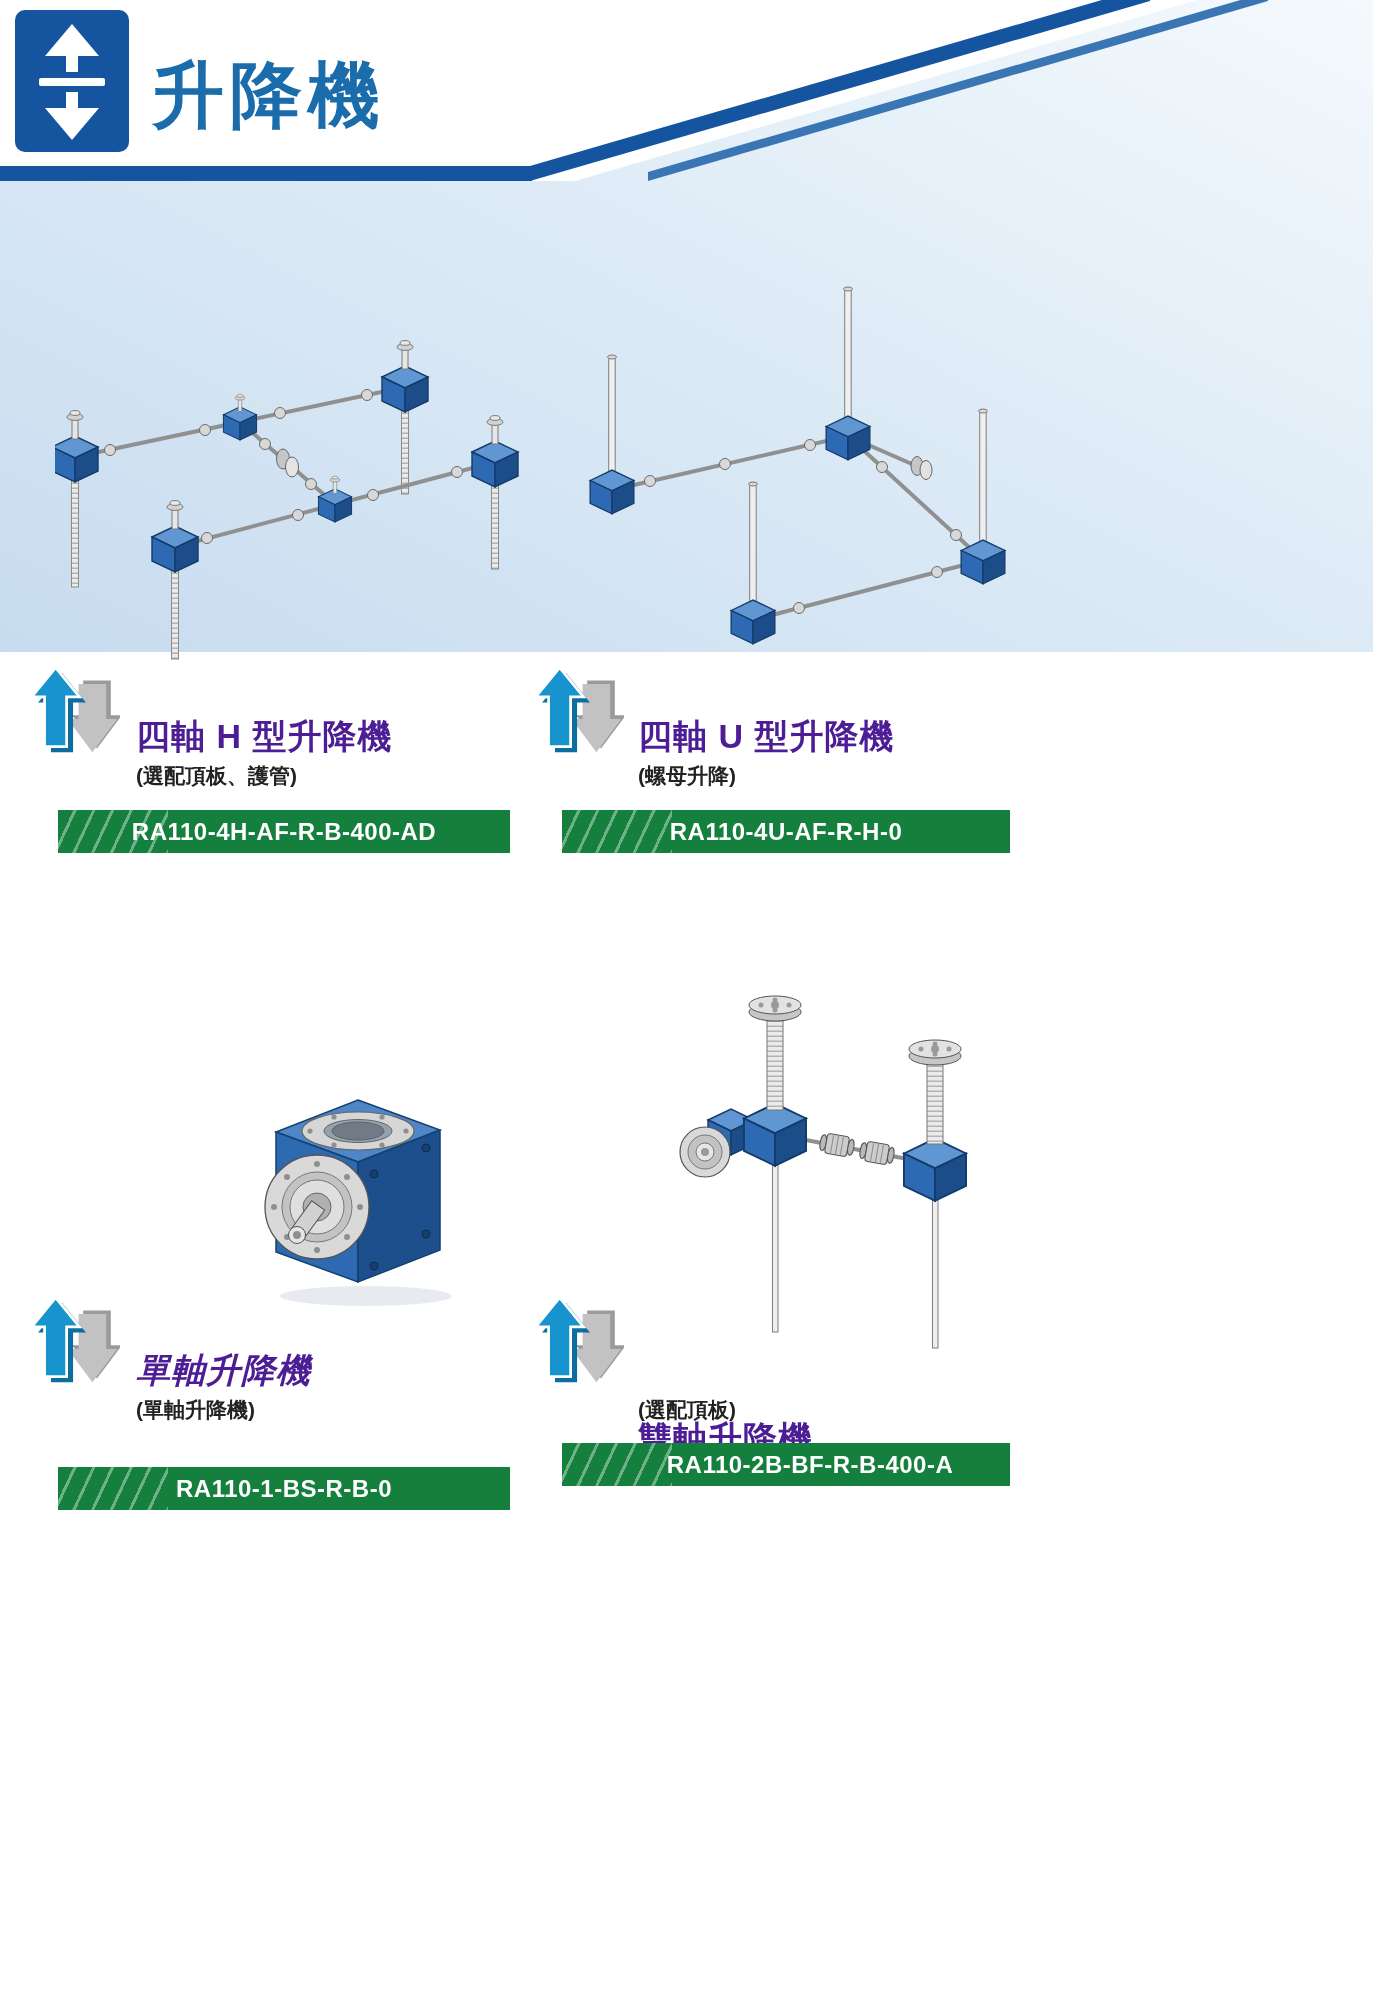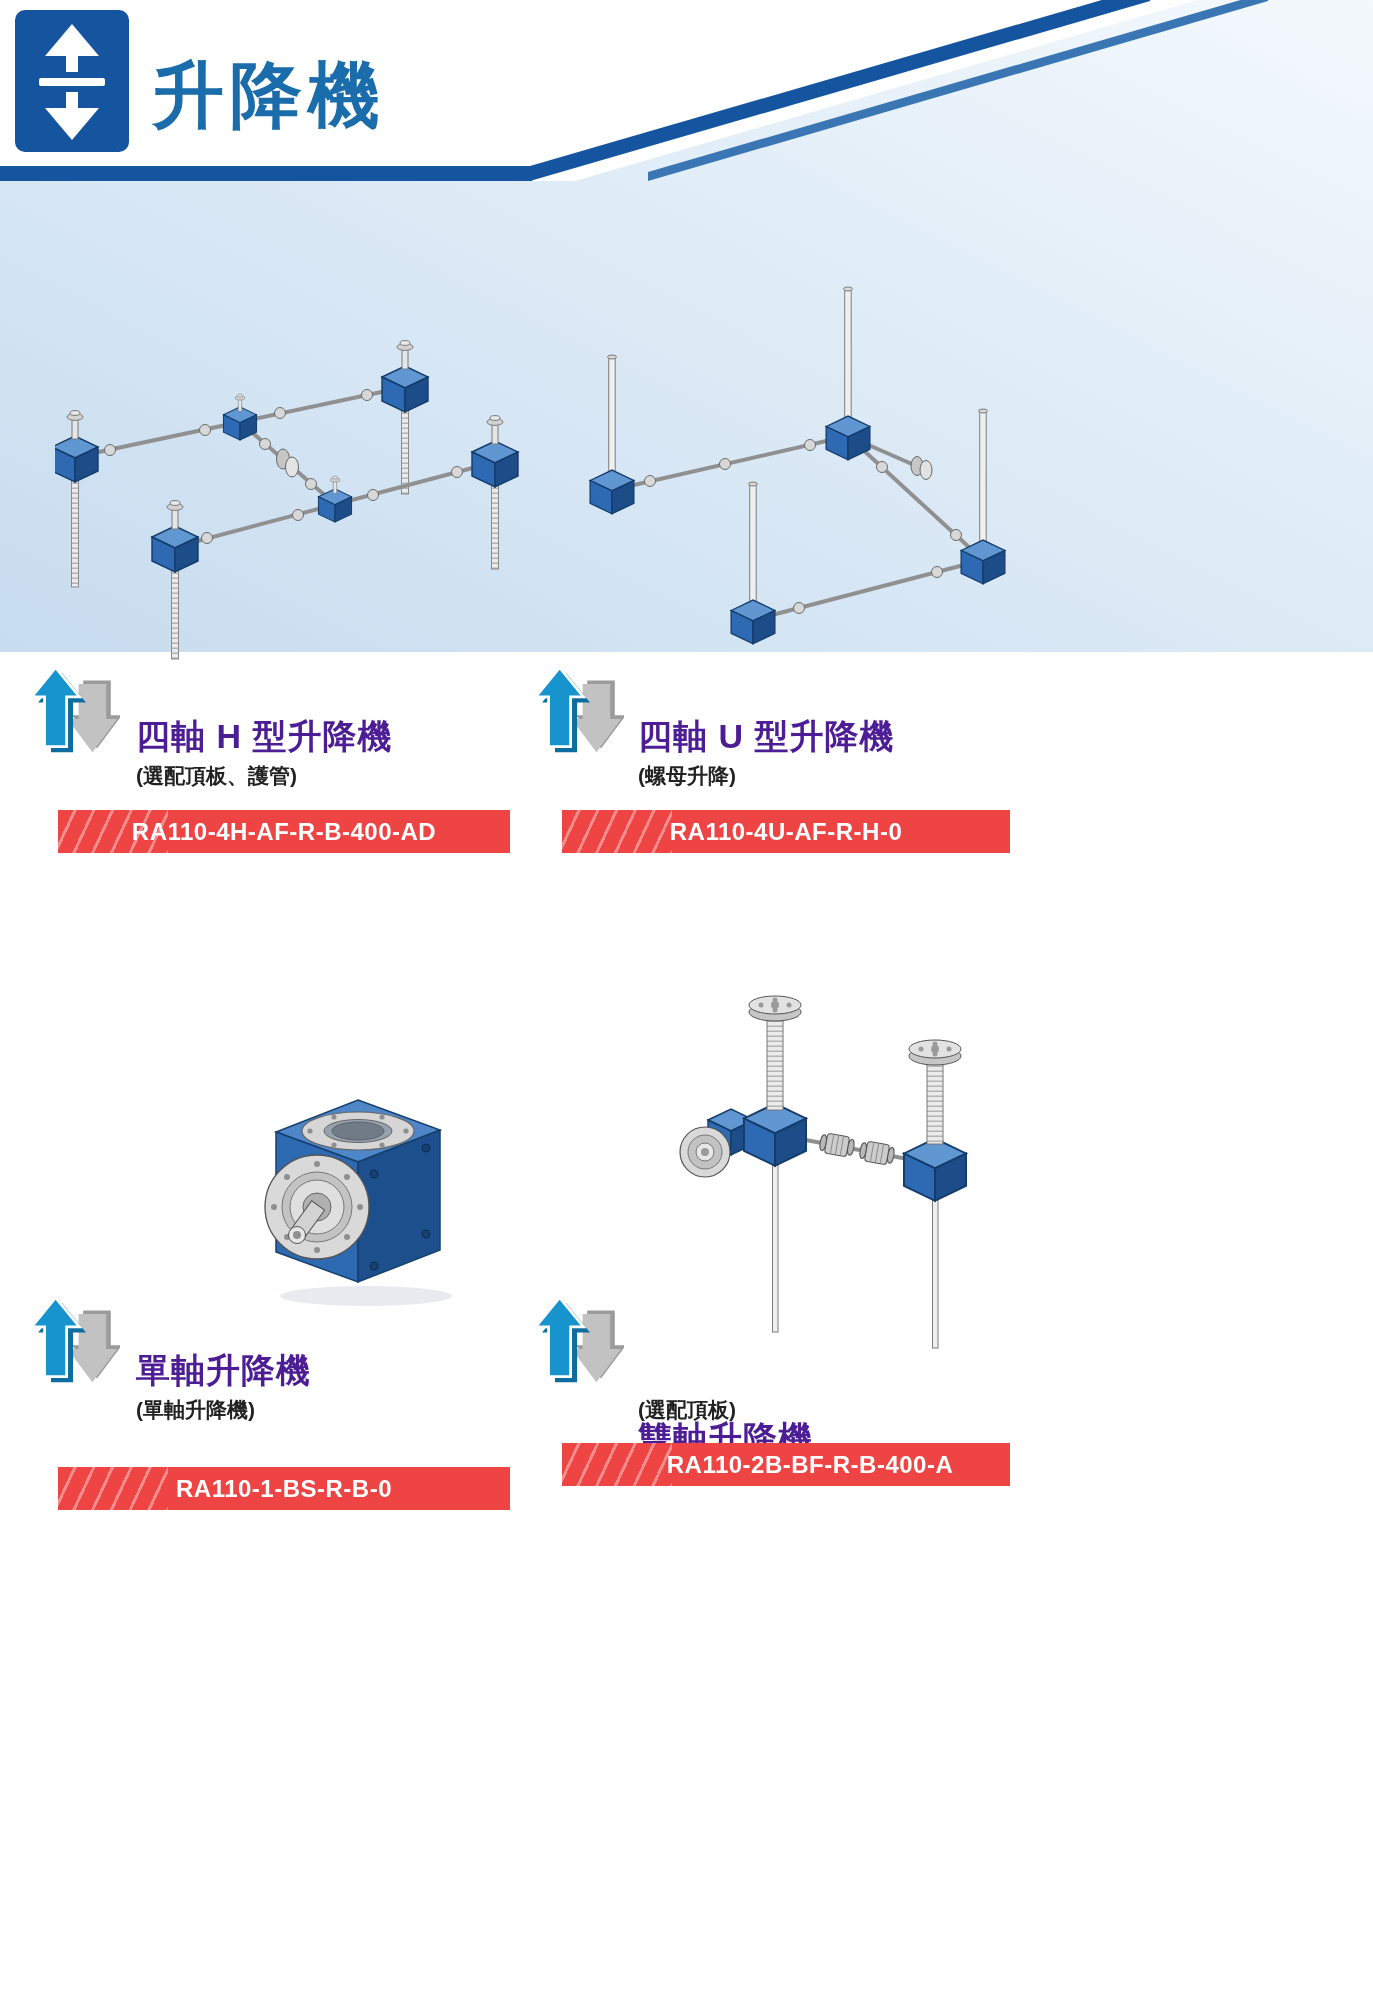--- a/index.html
+++ b/index.html
@@ -49,7 +49,7 @@
   .p4 .prod-subtitle { left:638px; top:1396px; }
 
   .banner {
-    position:absolute; height:43px; background:#ef4444; overflow:hidden;
+    position:absolute; height:43px; background:#15803d; overflow:hidden;
     display:flex; align-items:center; justify-content:center;
   }
   .banner::before {

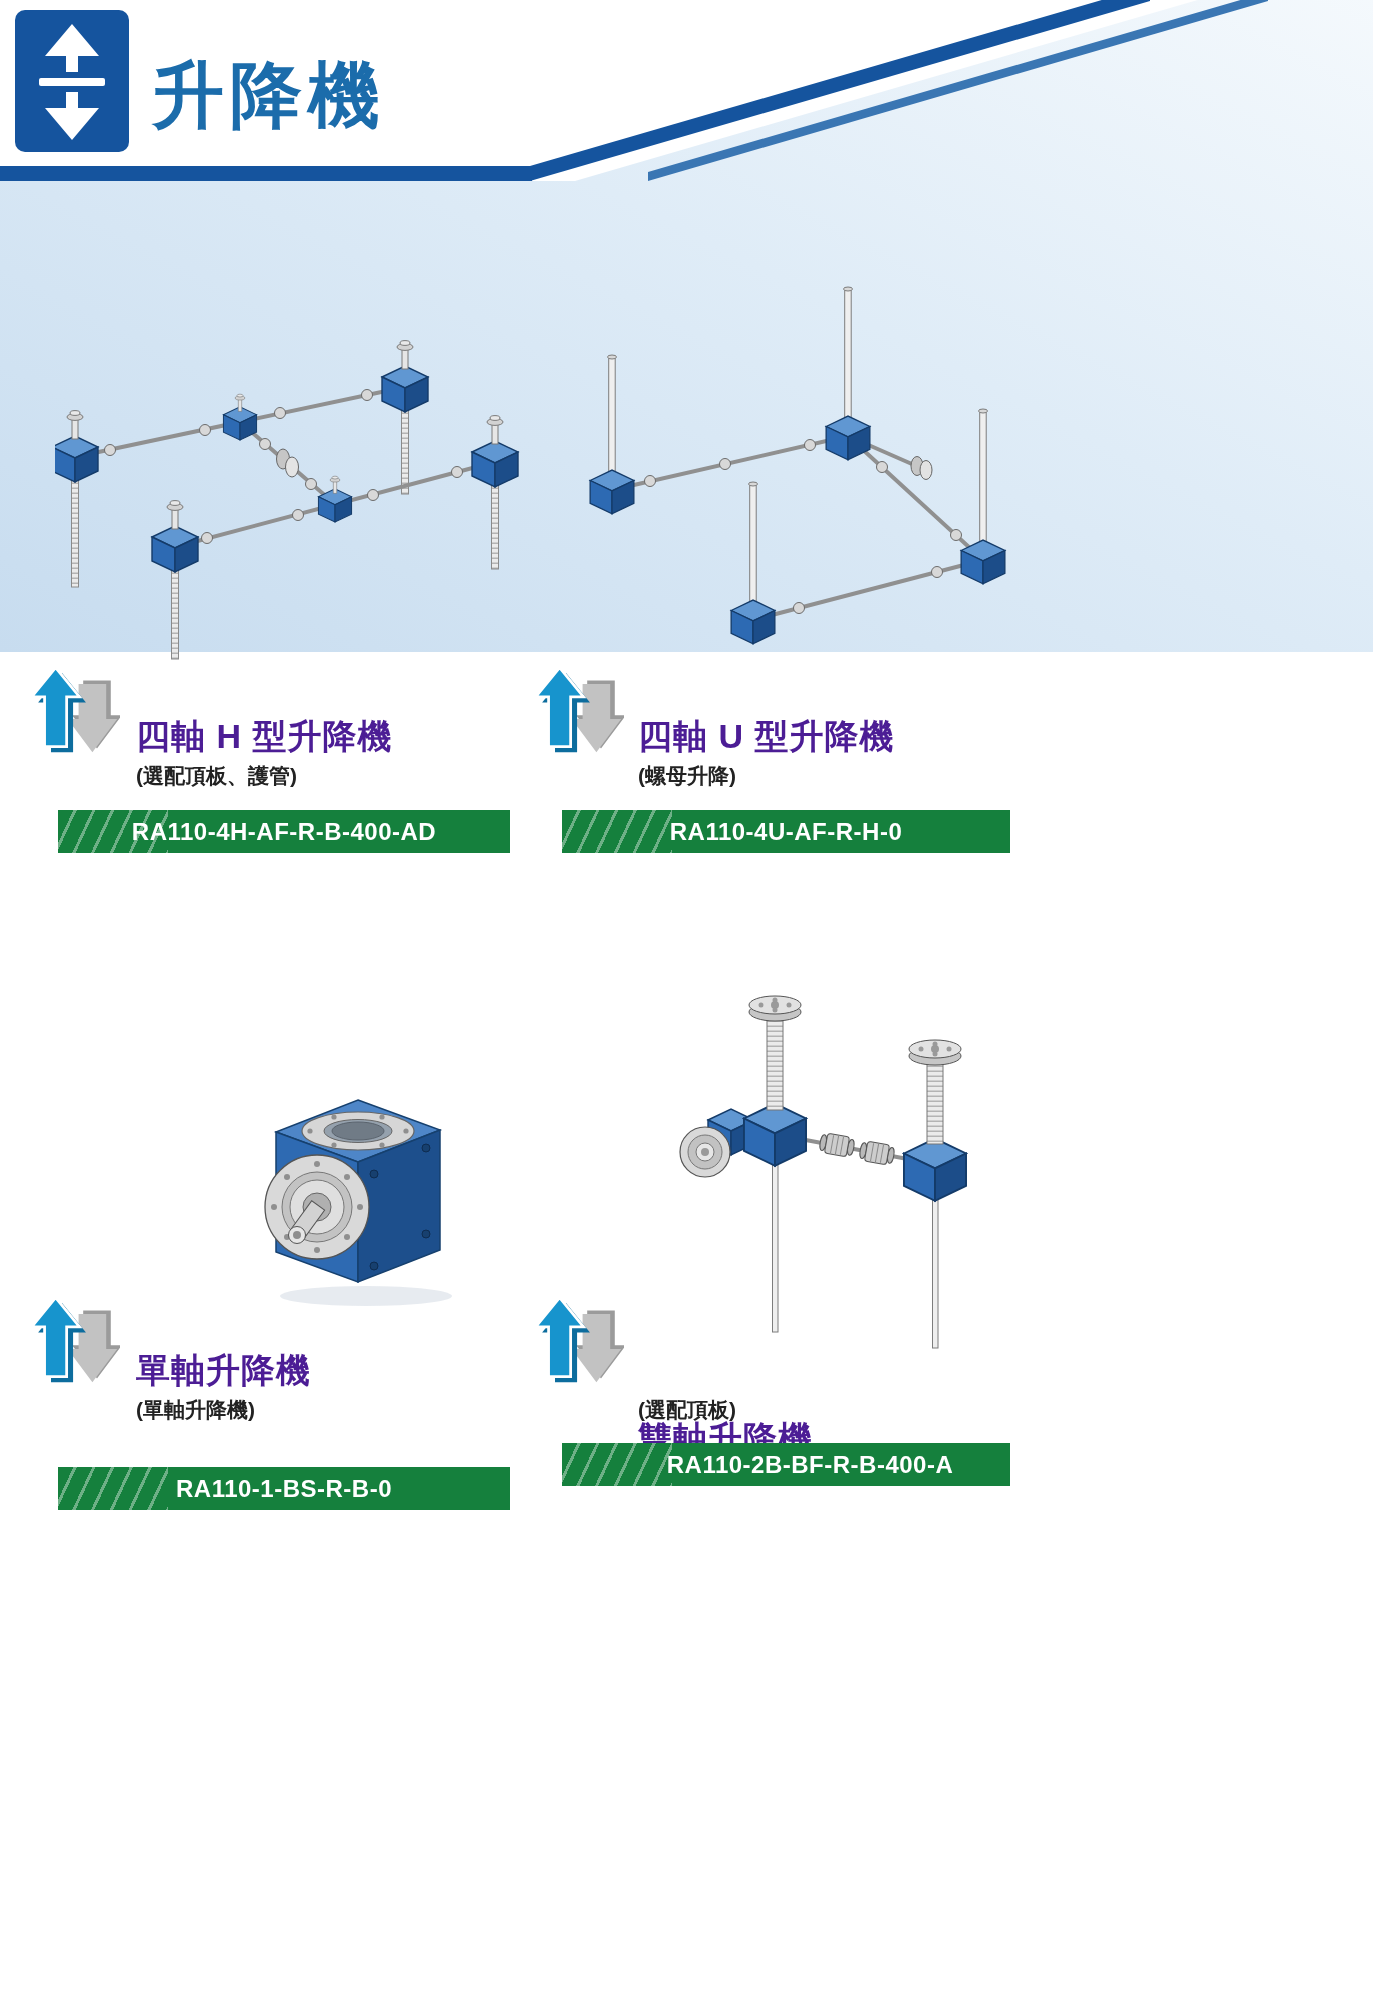--- a/index.html
+++ b/index.html
@@ -39,7 +39,7 @@
   .prod-title { position:absolute; font-size:34px; font-weight:bold; color:#4c1d95; letter-spacing:1px; white-space:nowrap; }
   .p1 .prod-title { left:136px; top:714px; }
   .p2 .prod-title { left:638px; top:714px; }
-  .p3 .prod-title { left:136px; top:1348px; }
+  .p3 .prod-title { left:136px; top:1348px;font-style:italic; }
   .p4 .prod-title { left:638px; top:1416px; }
 
   .prod-subtitle { position:absolute; font-size:21px; font-weight:bold; color:#222222; white-space:nowrap; }

